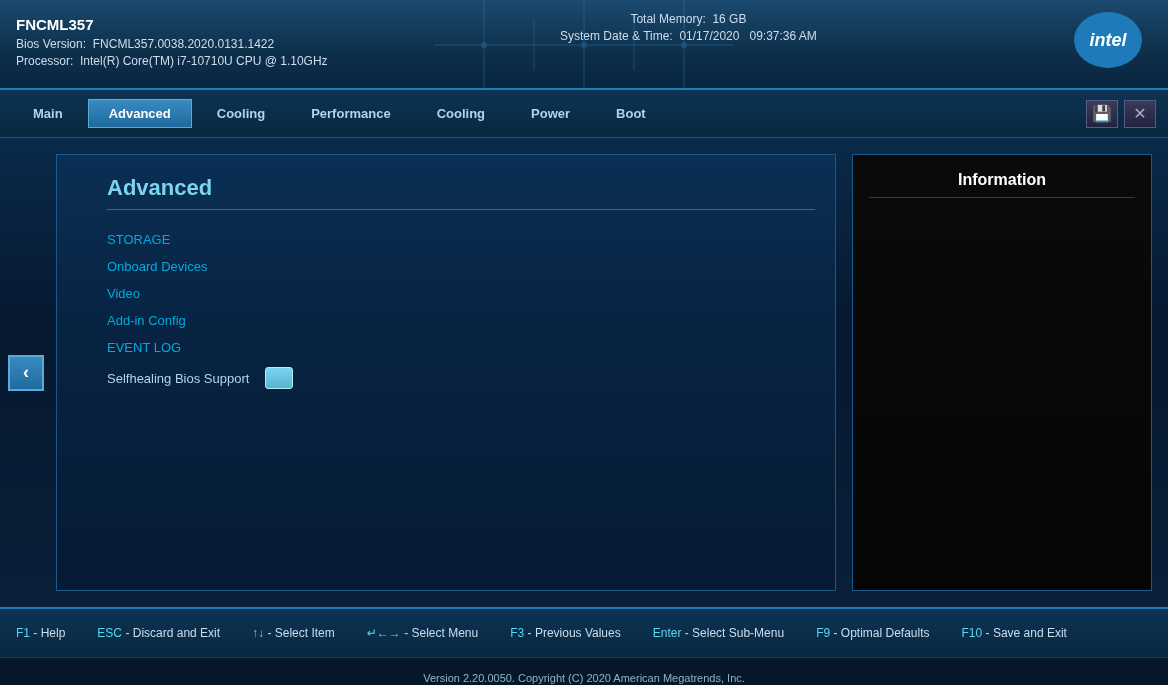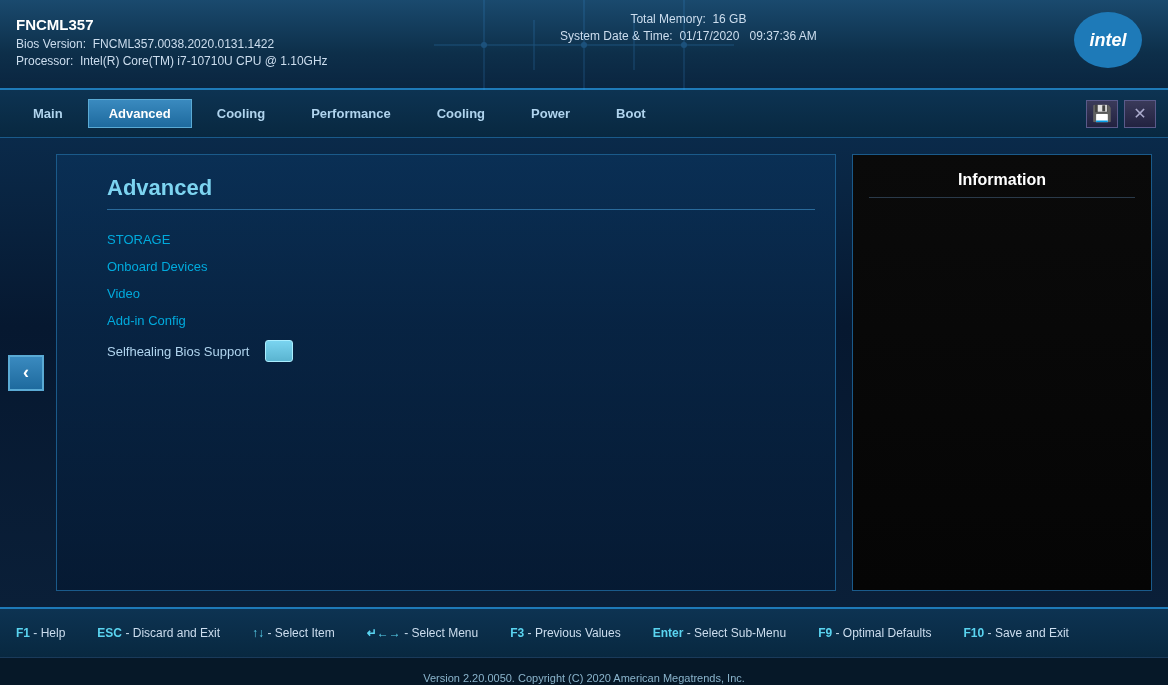--- a/index.html
+++ b/index.html
@@ -331,6 +331,7 @@
     <div class="menu-item">Onboard Devices</div>
     <div class="menu-item">Video</div>
     <div class="menu-item">Add-in Config</div>
+    <div class="menu-item">EVENT LOG</div>
     <div class="menu-item no-underline">
       <div id="selfhealing-row">
         <span>Selfhealing Bios Support</span>

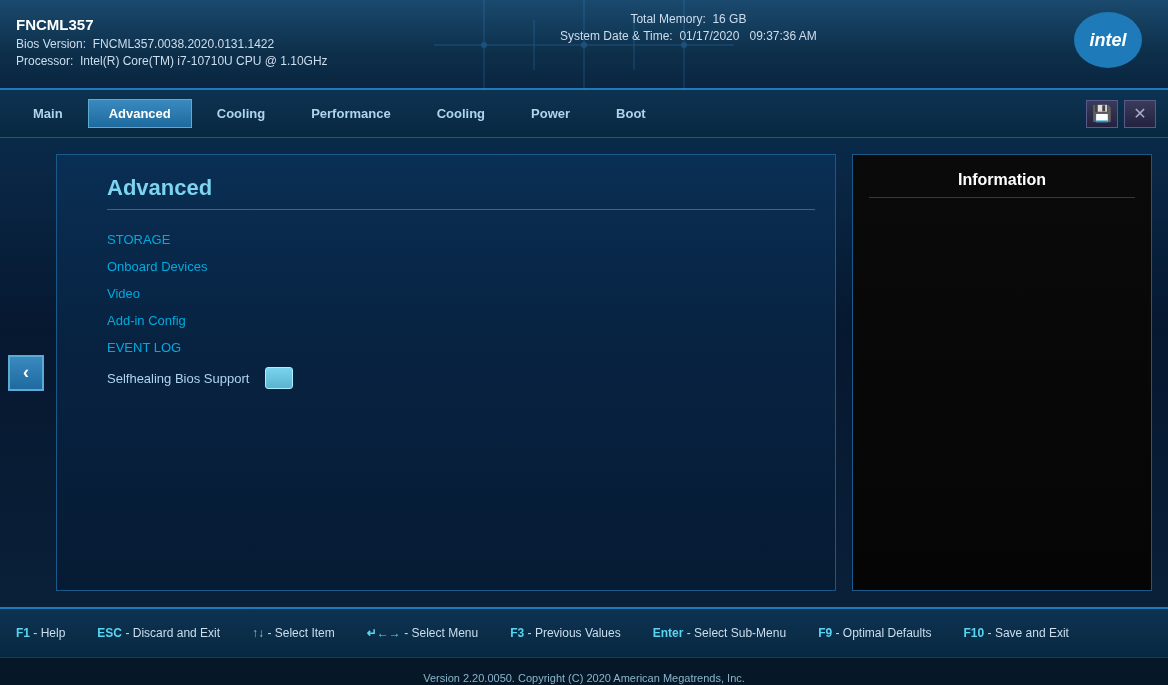--- a/index.html
+++ b/index.html
@@ -239,7 +239,7 @@
     }
     .footer-key span.key-name {
       color: #5ad4f0;
-      font-weight: bold;
+      font-weight: normal;
     }
 
     #version-bar {

